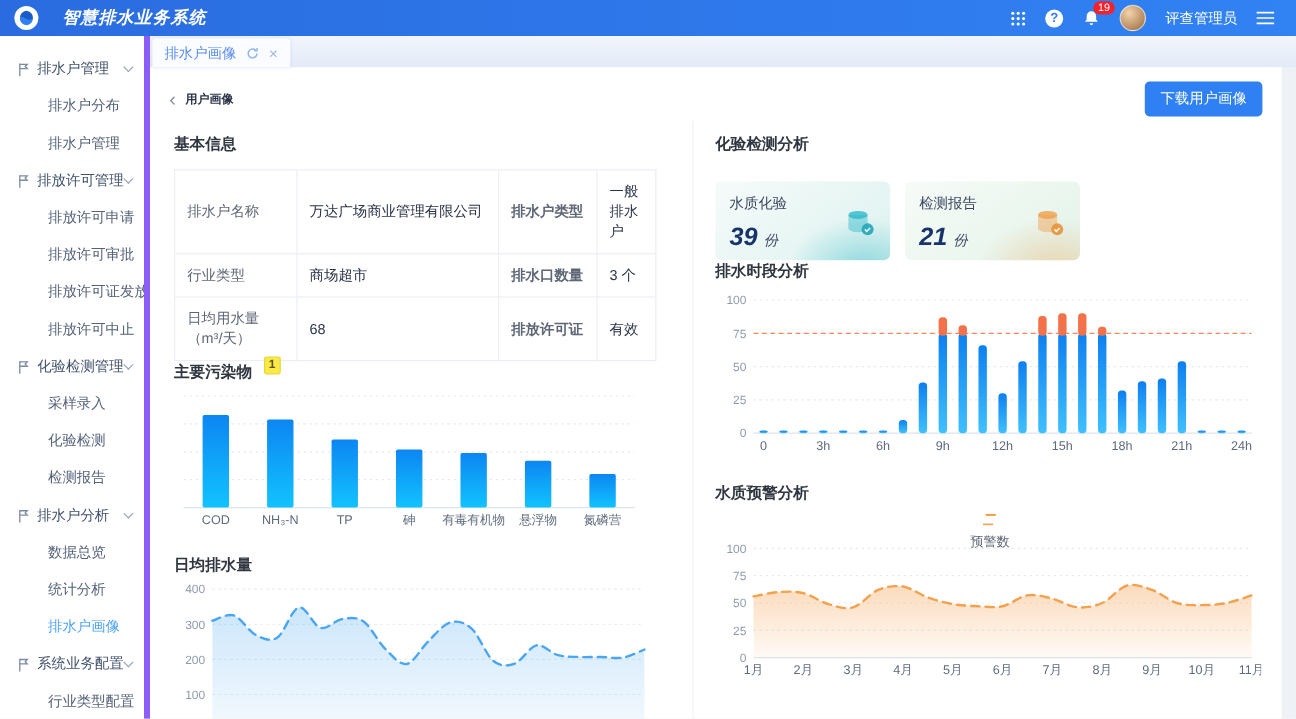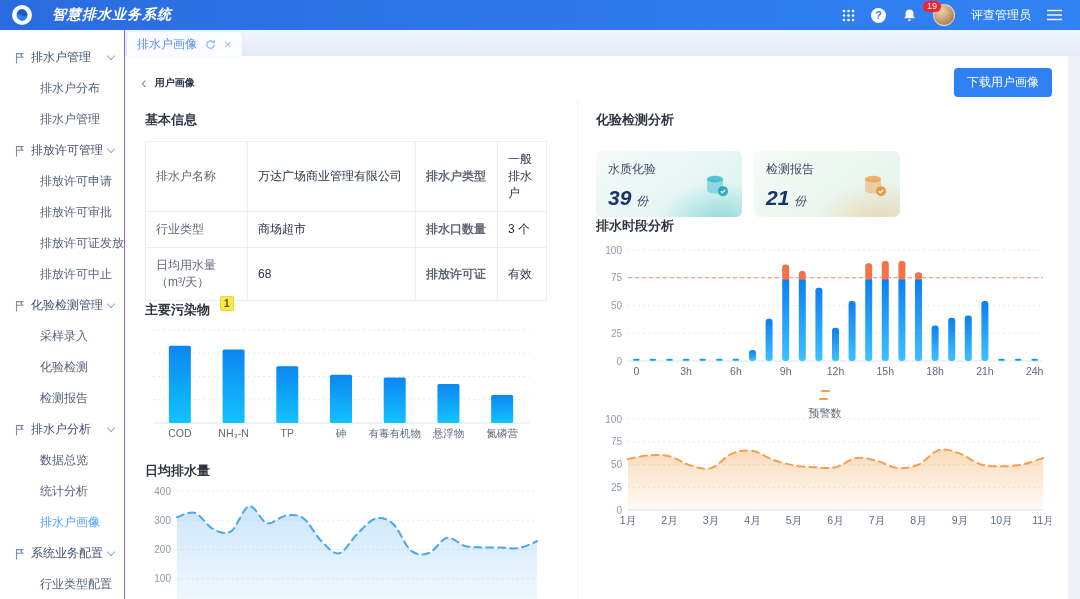--- a/index.html
+++ b/index.html
@@ -16,7 +16,7 @@
   .help-c { width:15px; height:15px; border-radius:50%; background:#fff; color:#2f80f2; font-weight:bold;
     font-size:11px; display:flex; align-items:center; justify-content:center; }
   .badge { position:absolute; top:-7px; left:9px; background:#f5222d; color:#fff; font-size:9px;
-    border-radius:8px; padding:1px 4px; line-height:1.1;margin-left:12px; }
+    border-radius:8px; padding:1px 4px; line-height:1.1; }
   .avatar { width:22px; height:22px; border-radius:50%;
     background:radial-gradient(circle at 35% 30%, #f3d3ab, #b3875d 70%, #7d5a39); border:1px solid rgba(255,255,255,.6); }
   .uname { color:#fff; font-size:12px; }

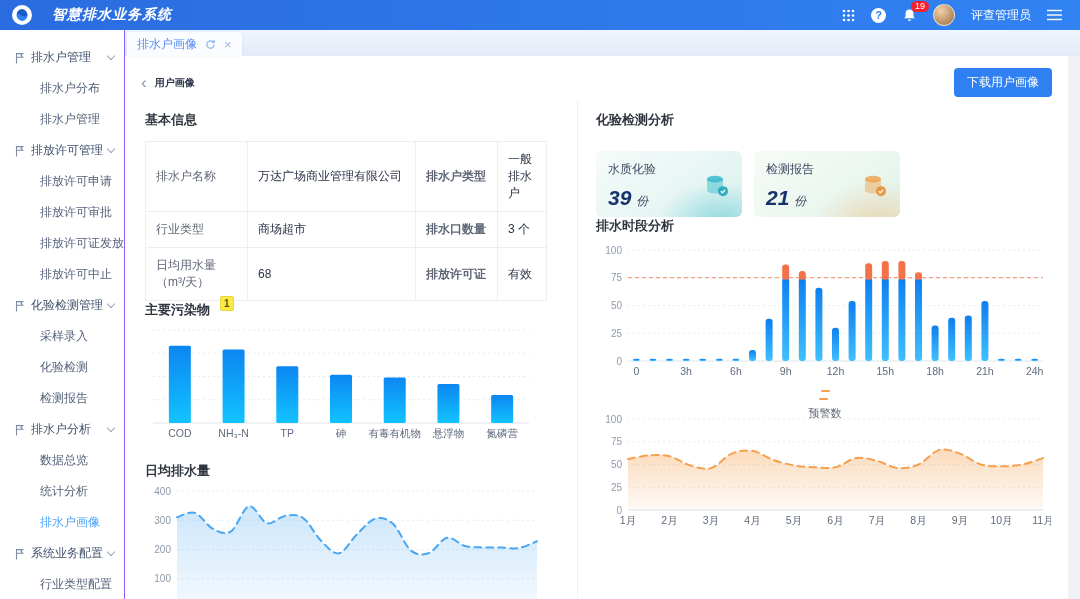--- a/index.html
+++ b/index.html
@@ -23,7 +23,7 @@
 
   
   .sidebar { position:absolute; top:30px; left:0; width:125px; bottom:0; background:#fff;
-    border-right:1px solid #8b5cf6; padding-top:12px; overflow:hidden; z-index:20; }
+    border-right:5px solid #8b5cf6; padding-top:12px; overflow:hidden; z-index:20; }
   .sb-group { display:flex; align-items:center; padding:7px 8px 7px 14px; color:#41506b; font-size:12px; cursor:pointer; }
   .sb-glabel { margin-left:6px; flex:1; white-space:nowrap; }
   .sb-chev { width:6px; height:6px; border-right:1px solid #9aa7bb; border-bottom:1px solid #9aa7bb;

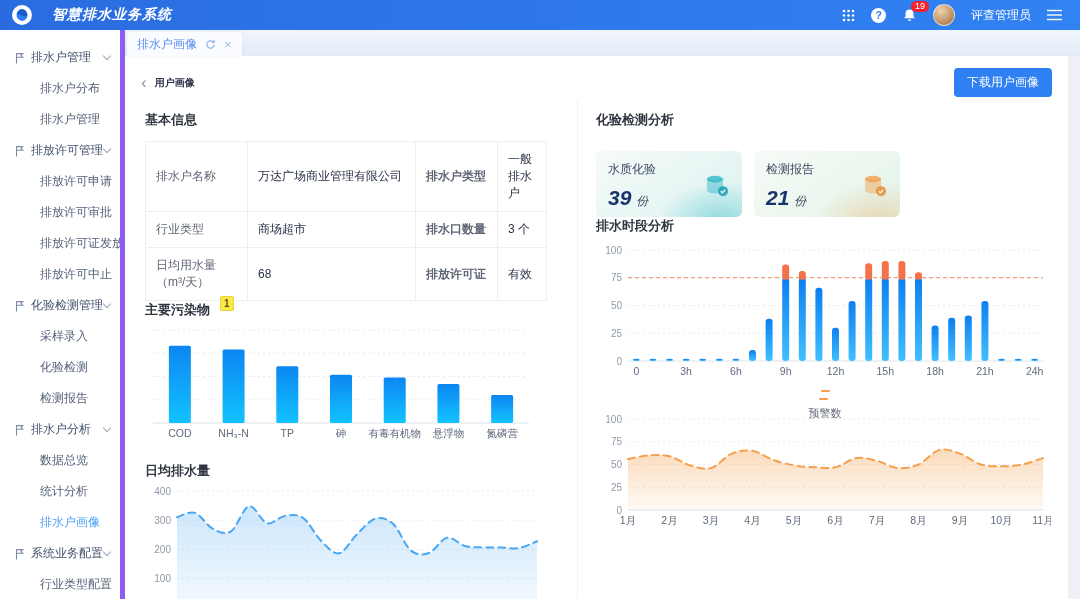--- a/index.html
+++ b/index.html
@@ -401,6 +401,7 @@
           <text x="438.70000000000005" y="132" text-anchor="middle" class="cat">24h</text>
         </svg>
 
+      <div class="sec-title mt20">水质预警分析</div>
       <div class="legend">
         <span class="dash"></span>
         <span class="dash"></span>

